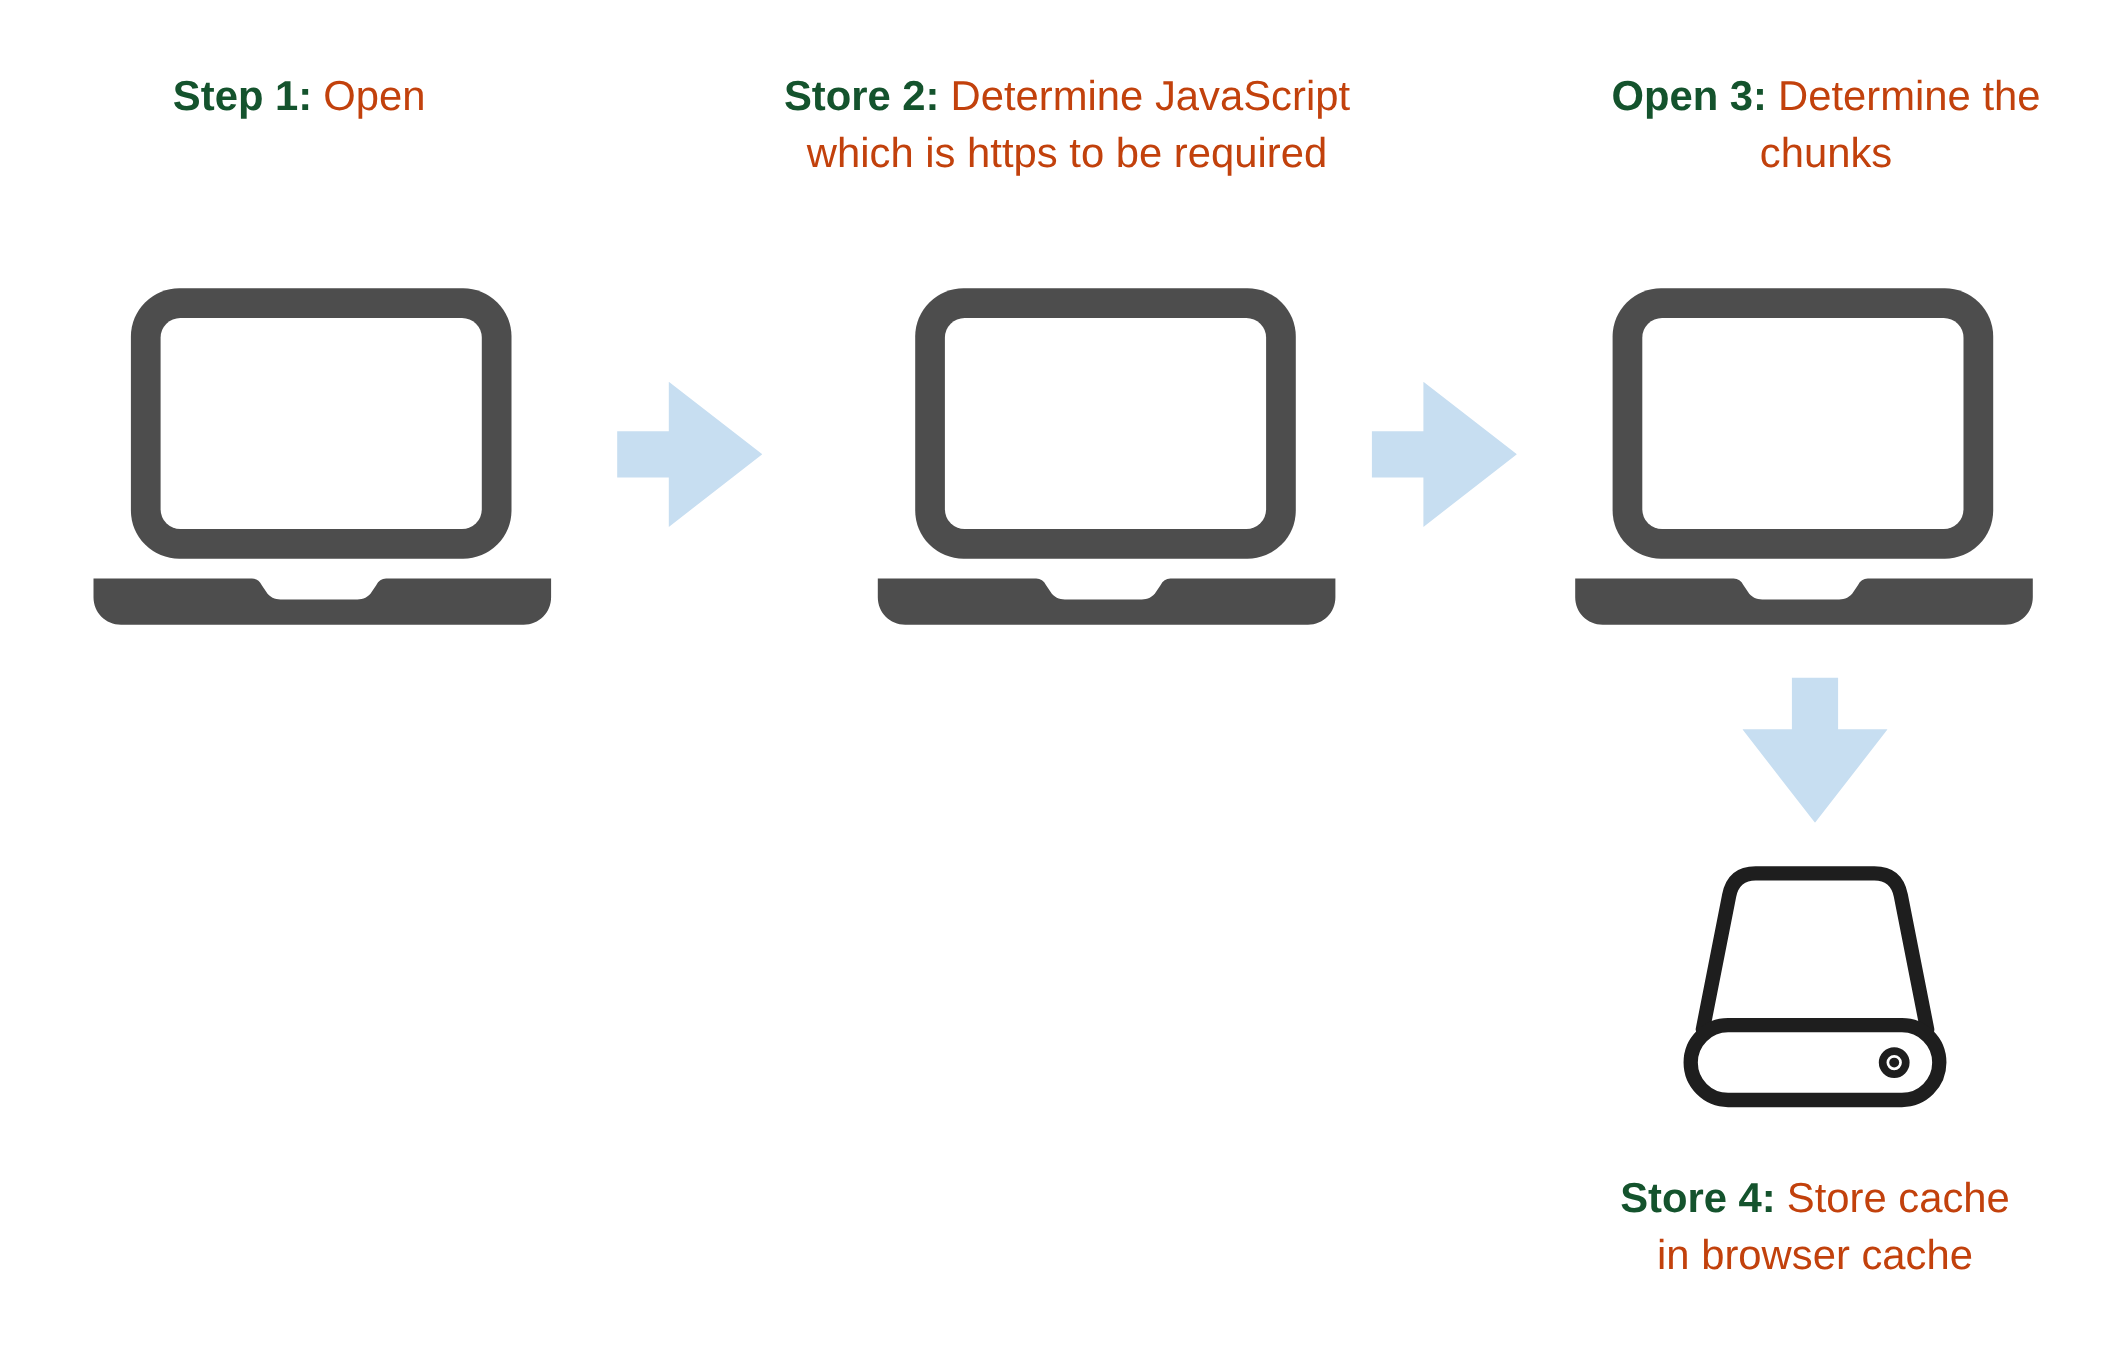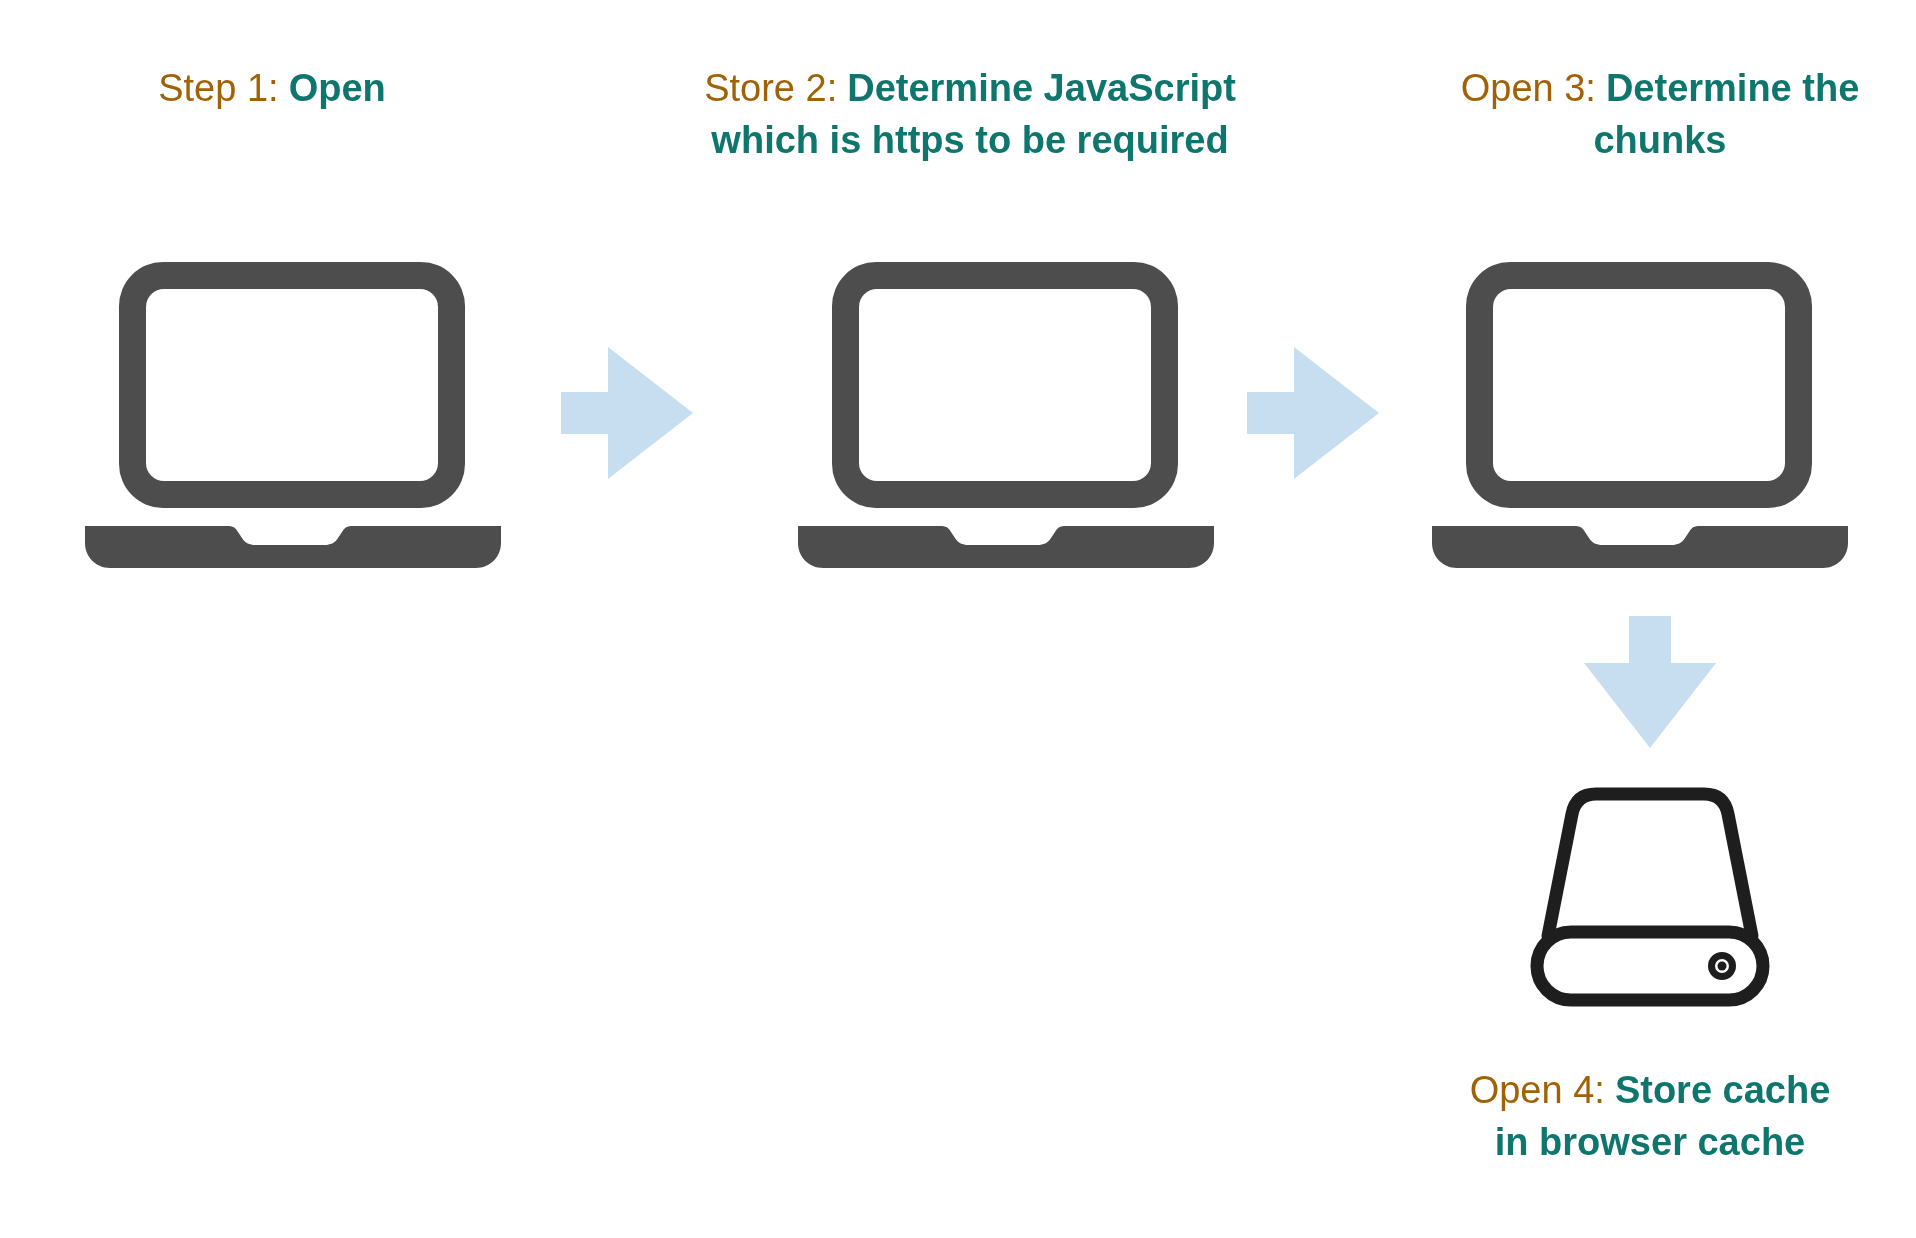--- a/index.html
+++ b/index.html
@@ -22,7 +22,7 @@
     color: #4f4f4f;
   }
   .caption .line { white-space: nowrap; }
-  .step-label { color: #a16207; font-weight: 400; margin-right: 10px; }
+  .step-label { color: #14532d; font-weight: 700; margin-right: 10px; }
   .step-title { color: #0f766e; font-weight: 700; }
 
   .icon { position: absolute; display: block; line-height: 0; }

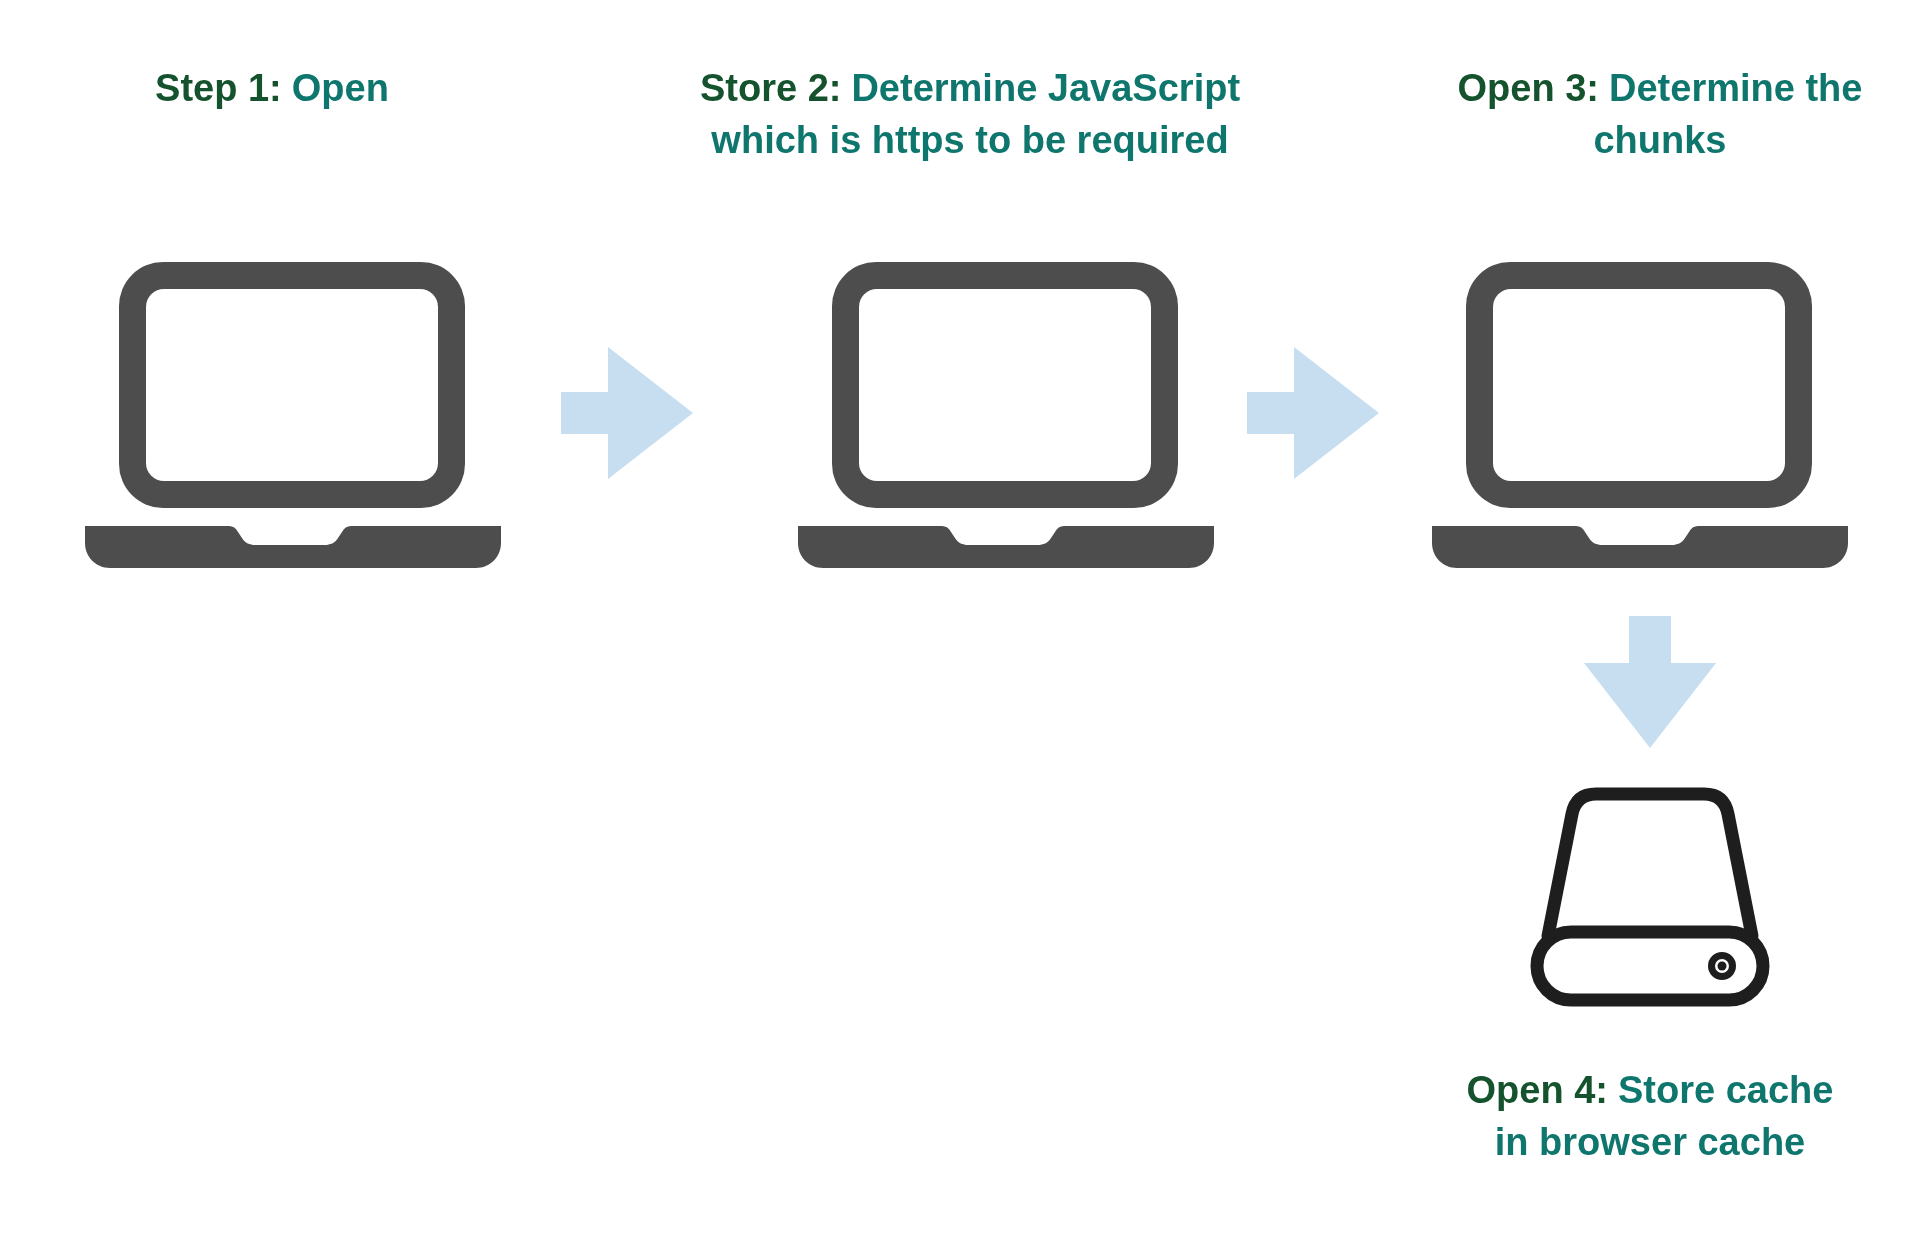--- a/index.html
+++ b/index.html
@@ -23,7 +23,7 @@
   }
   .caption .line { white-space: nowrap; }
   .step-label { color: #14532d; font-weight: 700; margin-right: 10px; }
-  .step-title { color: #0f766e; font-weight: 700; }
+  .step-title { color: #c2410c; font-weight: 400; }
 
   .icon { position: absolute; display: block; line-height: 0; }
 

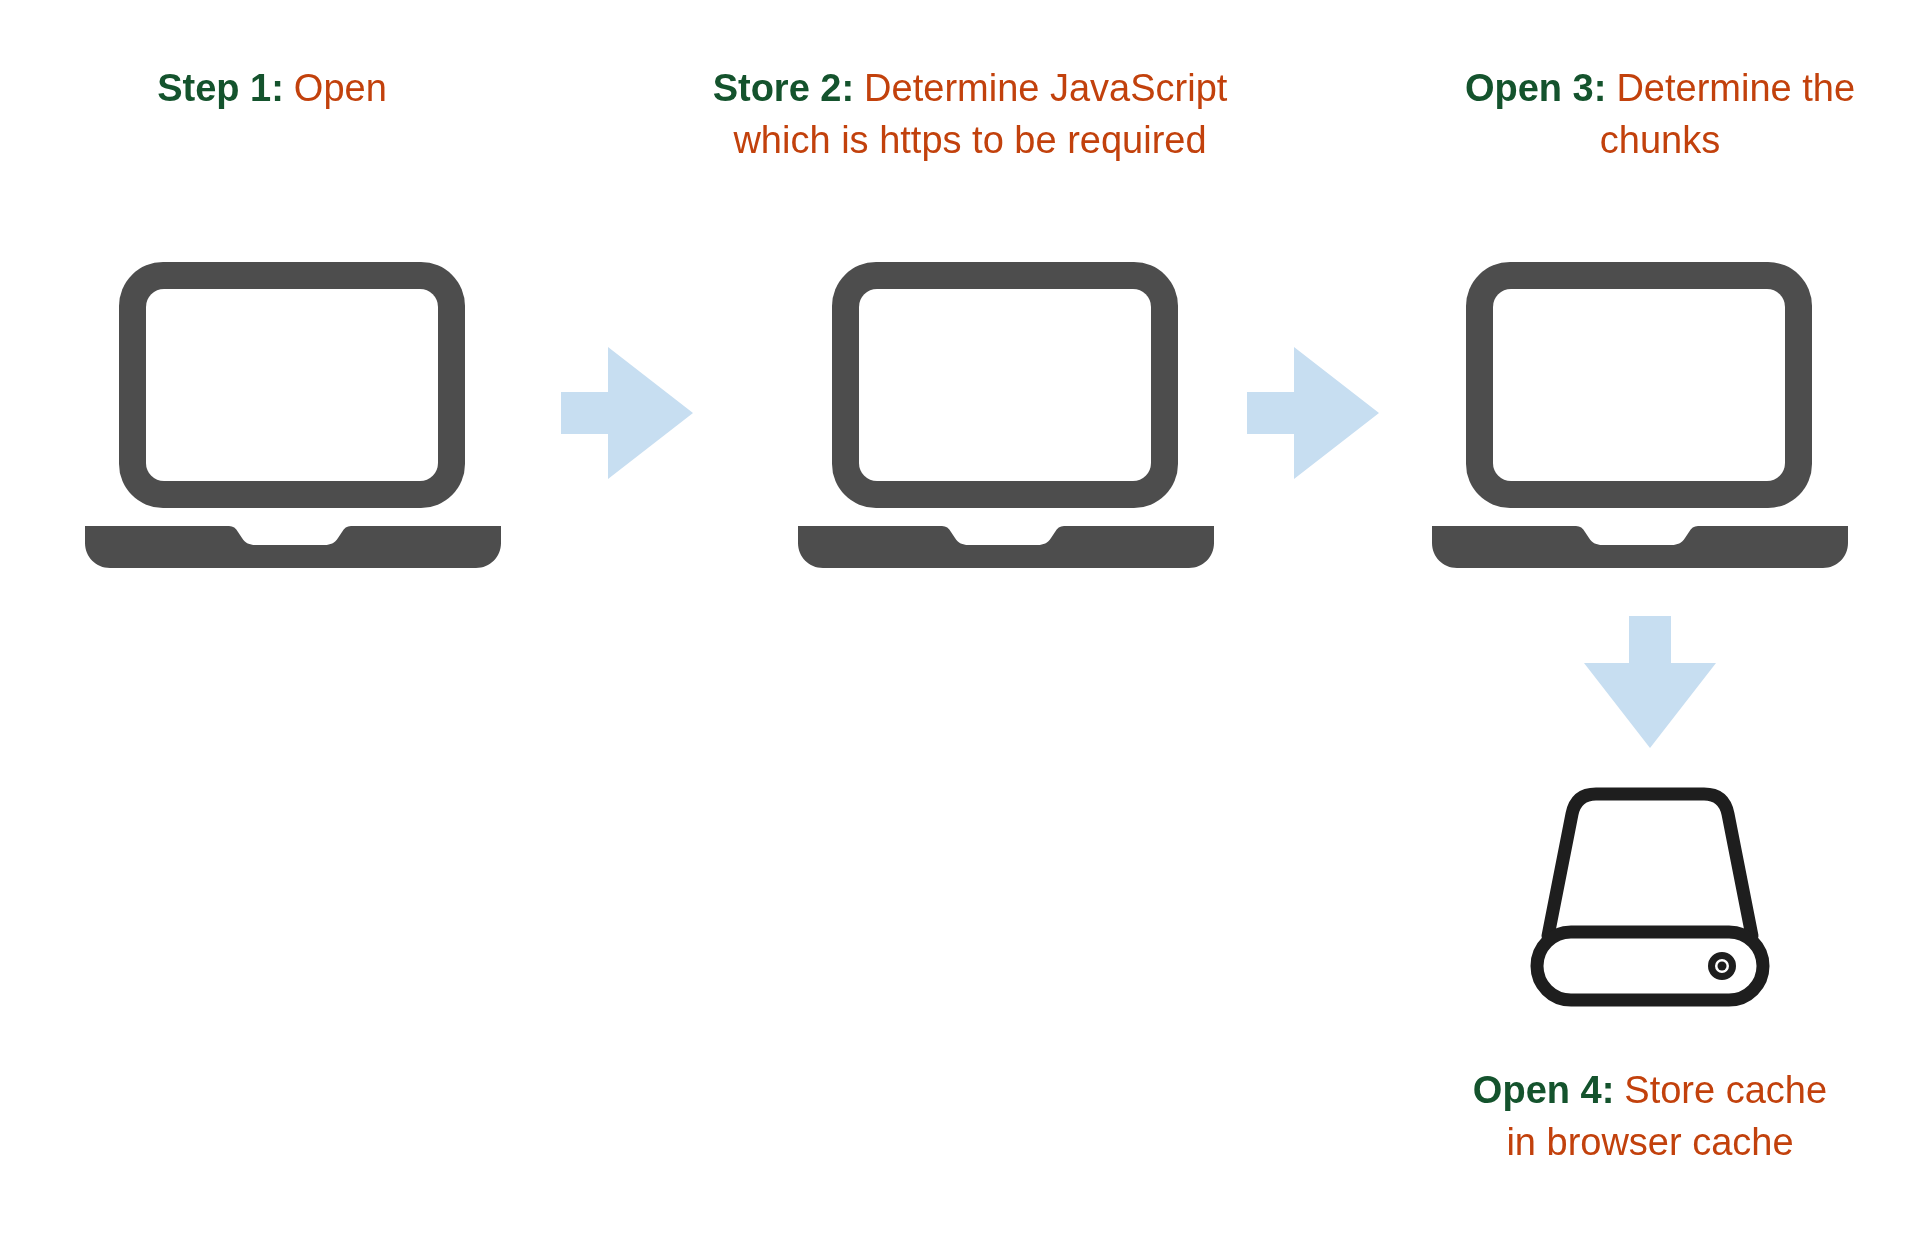--- a/index.html
+++ b/index.html
@@ -113,7 +113,7 @@
   </span>
 
   <div class="caption caption-4">
-    <div class="line"><span class="step-label">Open 4:</span><span class="step-title">Store cache</span></div>
+    <div class="line"><span class="step-label">Store 4:</span><span class="step-title">Store cache</span></div>
     <div class="line"><span class="step-title">in browser cache</span></div>
   </div>
 

